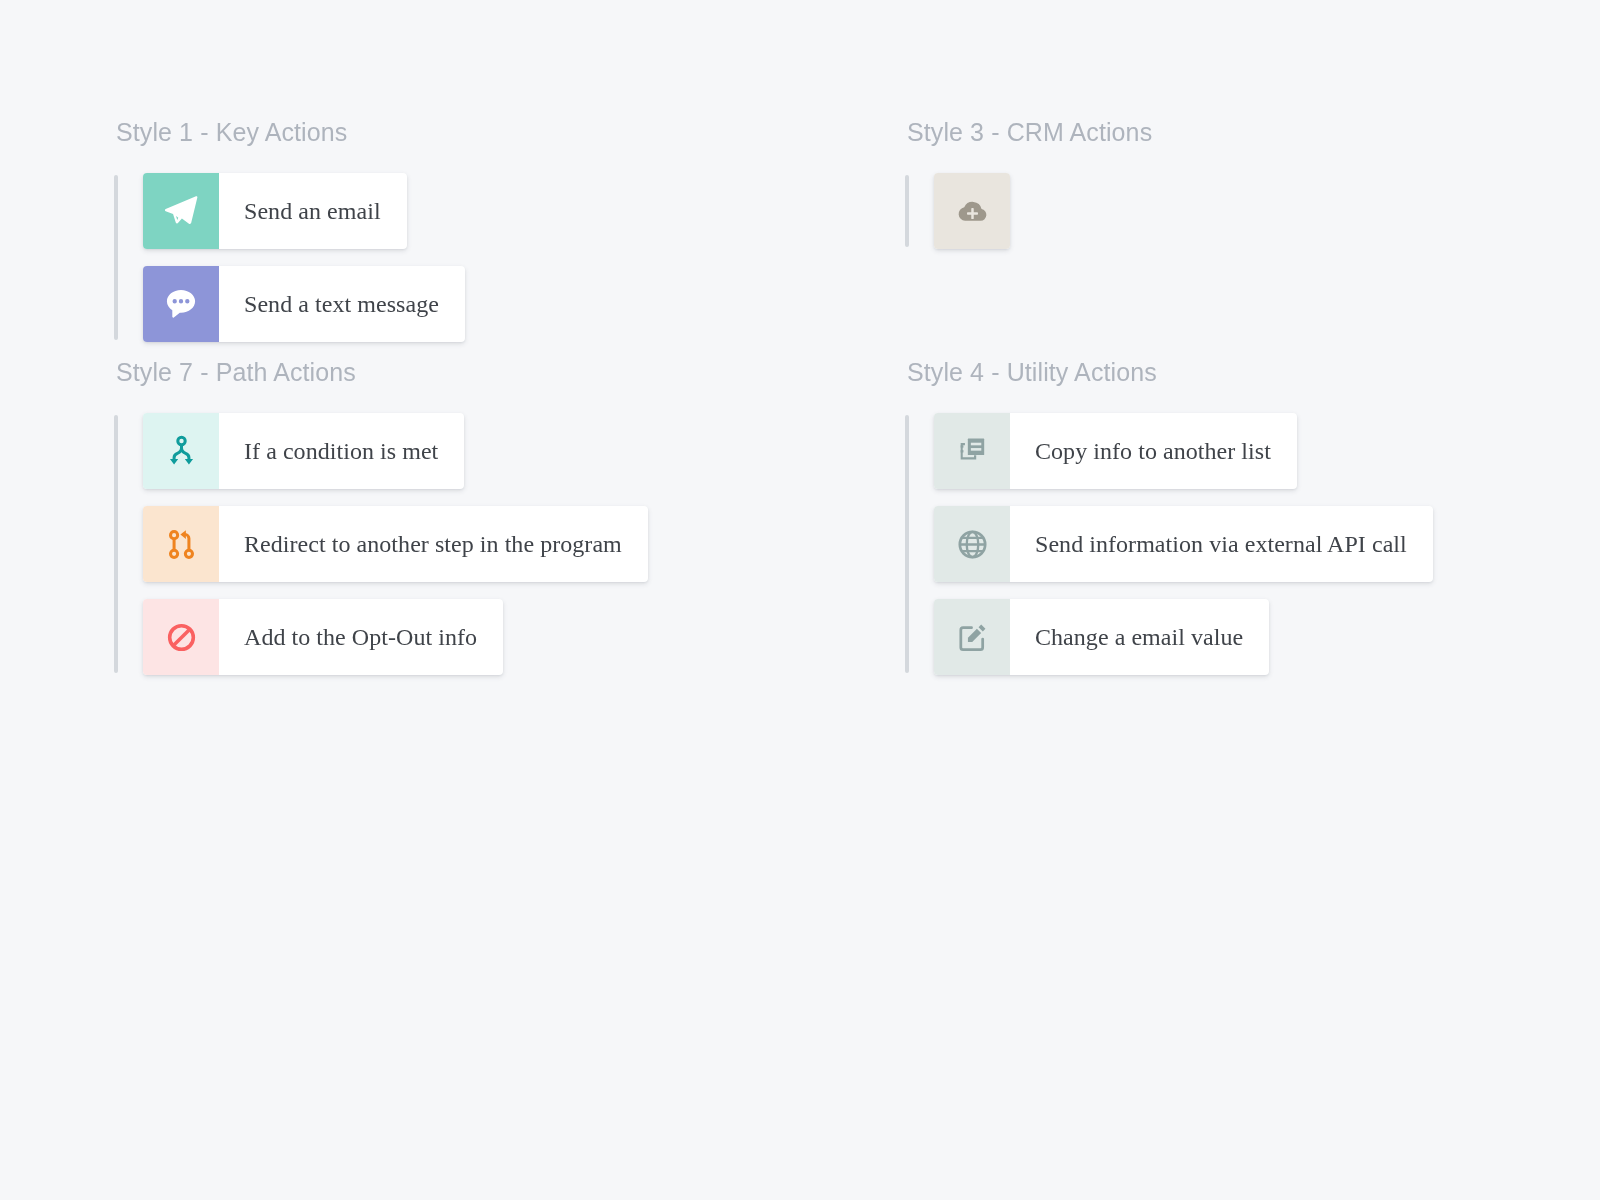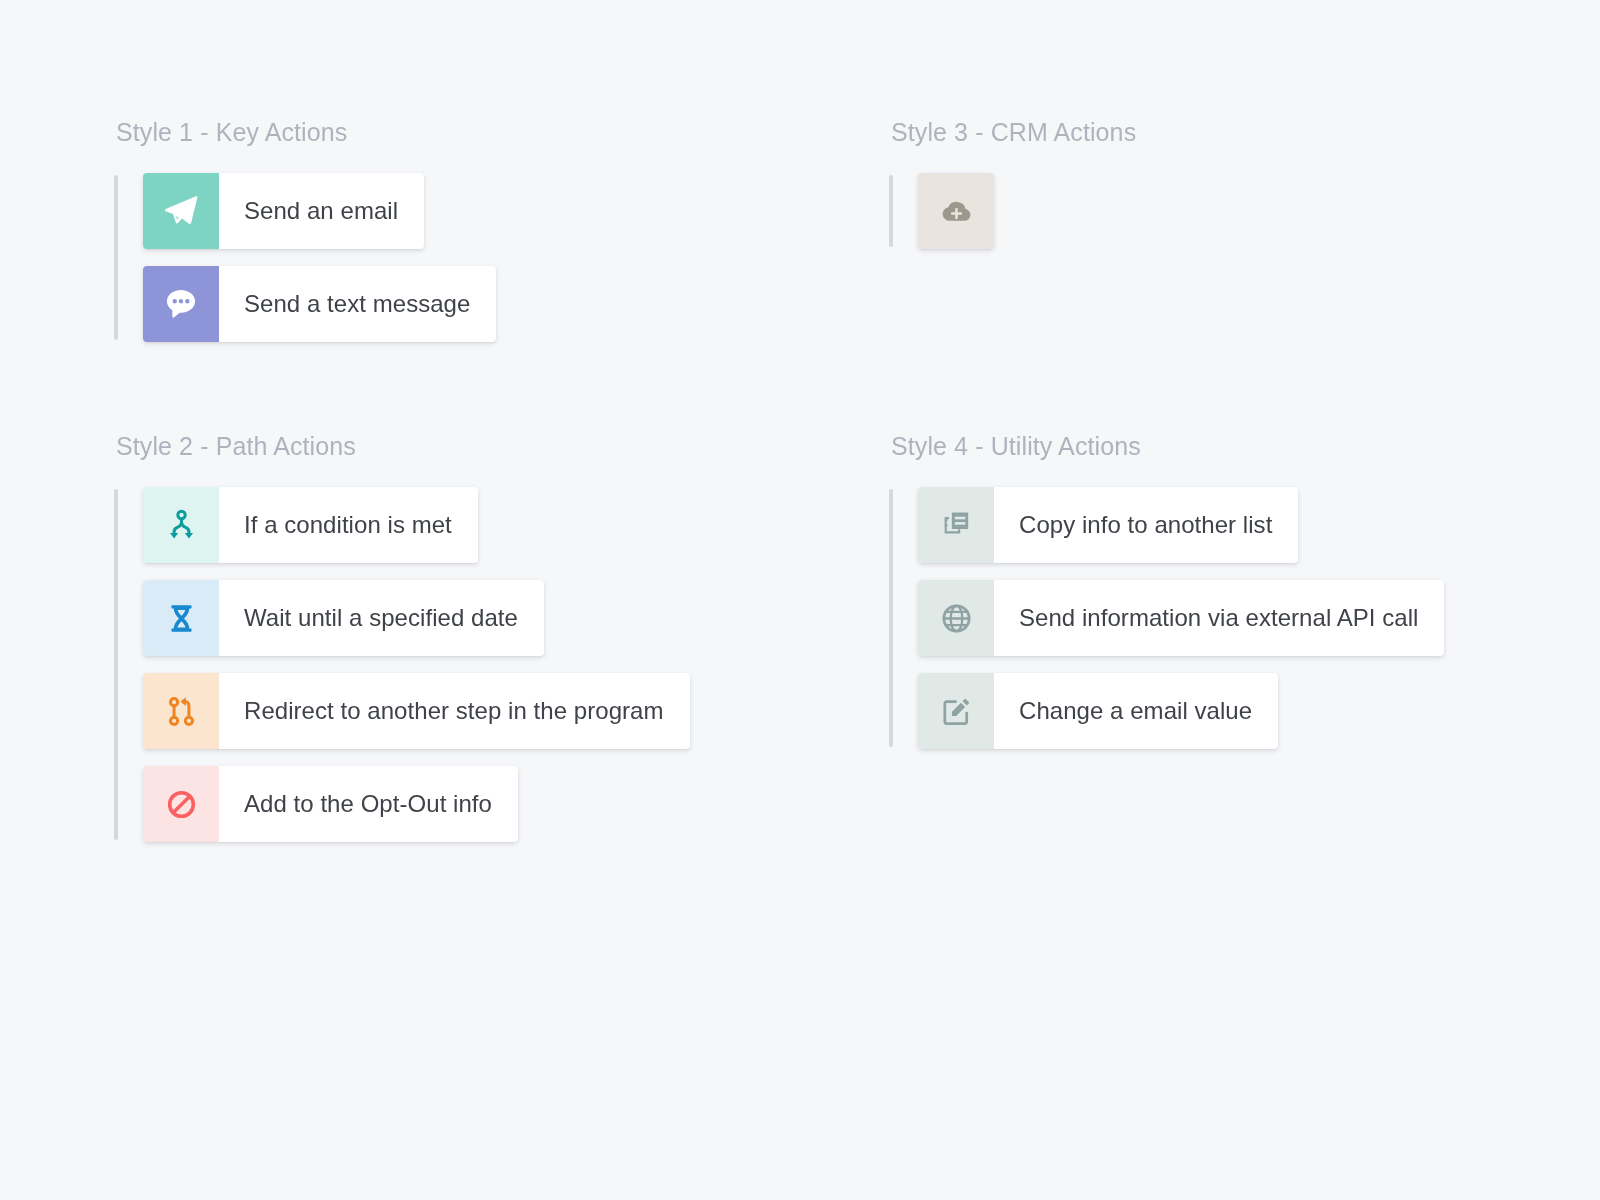--- a/index.html
+++ b/index.html
@@ -29,6 +29,7 @@
     column-gap: 0px;
     row-gap: 90px;
     padding-left: 114px;
+    gap: 16px;
   }
 
   .group {

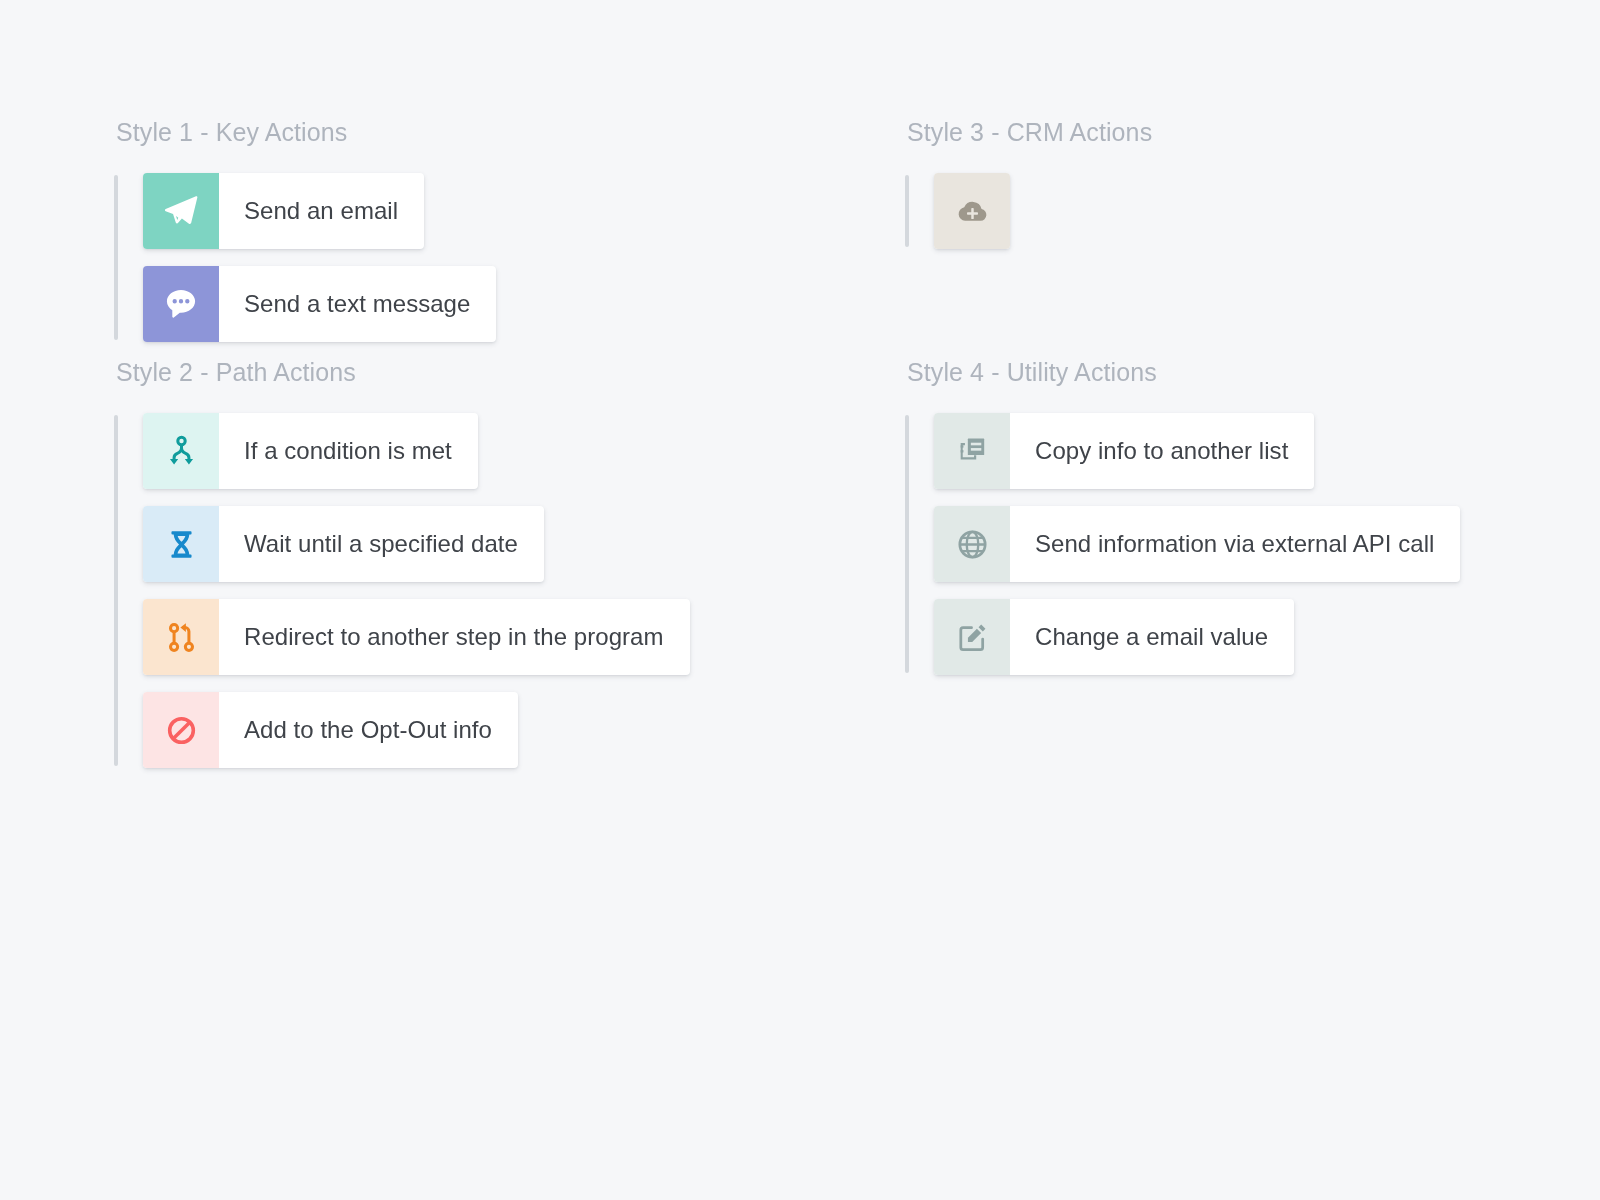--- a/index.html
+++ b/index.html
@@ -65,6 +65,7 @@
     flex-direction: column;
     align-items: flex-start;
     gap: 17px;
+    font-family: Liberation Serif, serif;
   }
 
   .chip {

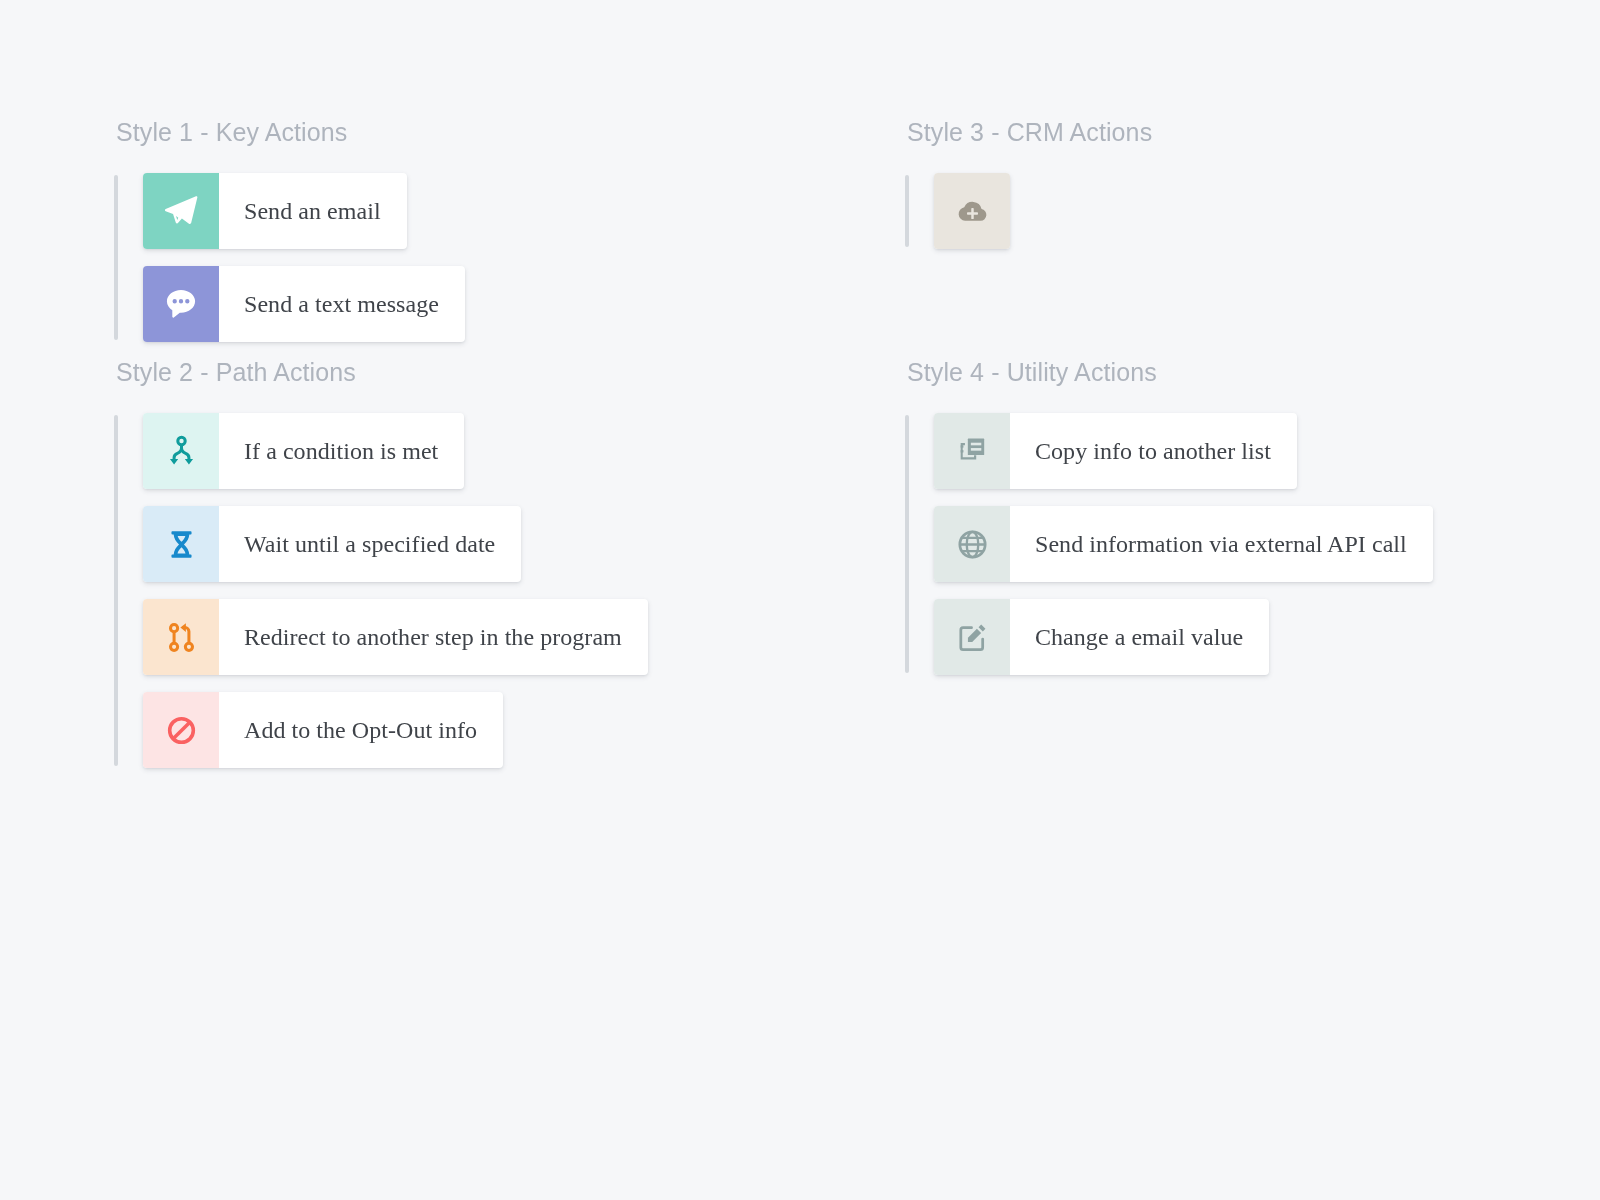--- a/index.html
+++ b/index.html
@@ -152,7 +152,7 @@
         </div>
       </div>
       <div class="group">
-        <div class="group-title">Style 2 - Path Actions</div>
+        <div class="group-title">Style 7 - Path Actions</div>
         <div class="rail-wrap">
           <div class="rail" style="background: rgb(212, 216, 221);"></div>
           <div class="chips">

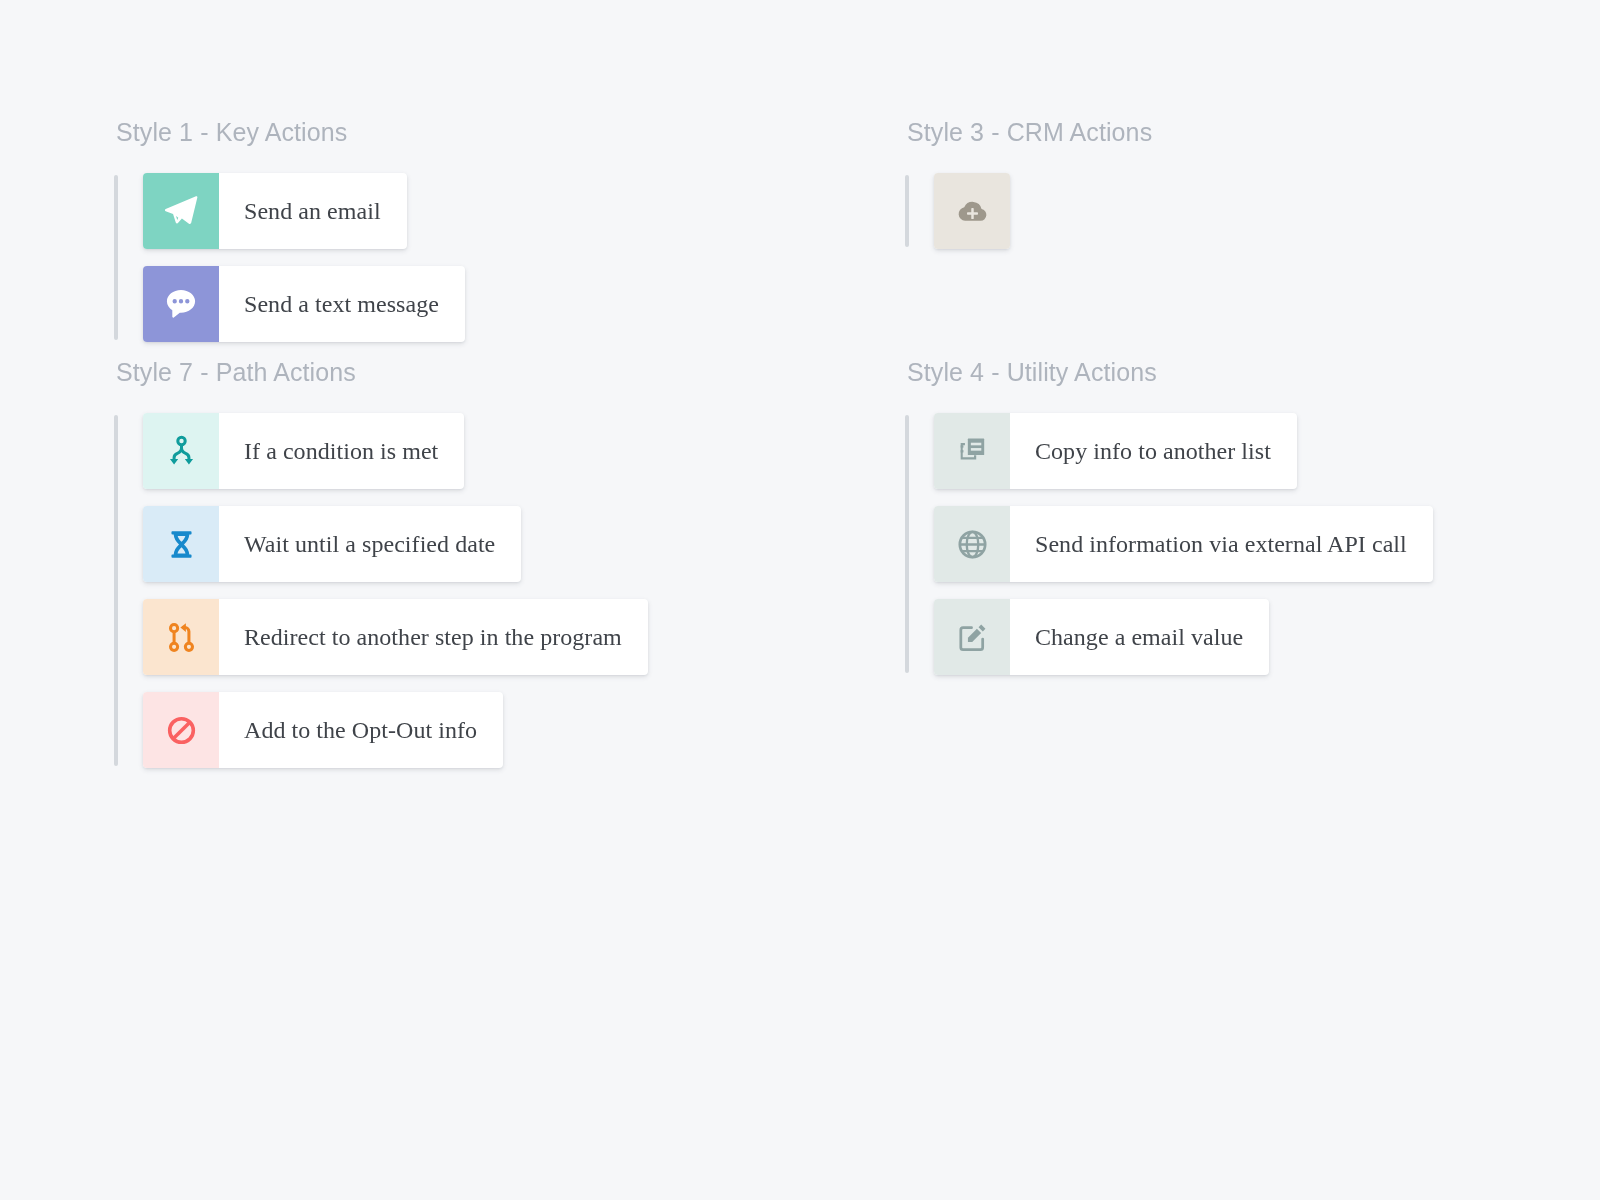--- a/index.html
+++ b/index.html
@@ -167,15 +167,6 @@
               <div class="chip-label">If a condition is met</div>
             </div>
             <div class="chip">
-              <div class="chip-icon glyph-sm" style="background: rgb(217, 235, 247);">
-                <svg viewBox="0 0 24 24">
-        <path fill="#1789cc" d="M5.4 2.4h13.2c.4 0 .7.3.7.7v.9c0 .4-.3.7-.7.7h-.9c-.2 2.9-1.7 5.3-3.9 7.3 2.2 2 3.7 4.4 3.9 7.3h.9c.4 0 .7.3.7.7v.9c0 .4-.3.7-.7.7H5.4a.7.7 0 0 1-.7-.7v-.9c0-.4.3-.7.7-.7h.9c.2-2.9 1.7-5.3 3.9-7.3-2.2-2-3.7-4.4-3.9-7.3h-.9a.7.7 0 0 1-.7-.7v-.9c0-.4.3-.7.7-.7Z"></path>
-        <path fill="#d9ebf7" d="M12 10c1.4-1.2 2.4-2.6 2.8-4.2H9.2c.4 1.6 1.4 3 2.8 4.2Zm0 4c-1.5 1.3-2.5 2.8-2.9 4.5h5.8c-.4-1.7-1.4-3.2-2.9-4.5Z"></path>
-      </svg>
-              </div>
-              <div class="chip-label">Wait until a specified date</div>
-            </div>
-            <div class="chip">
               <div class="chip-icon glyph-sm" style="background: rgb(251, 229, 207);">
                 <svg viewBox="0 0 24 24">
         <circle cx="6.6" cy="5.2" r="2.6" fill="none" stroke="#ef8420" stroke-width="2.2"></circle>

